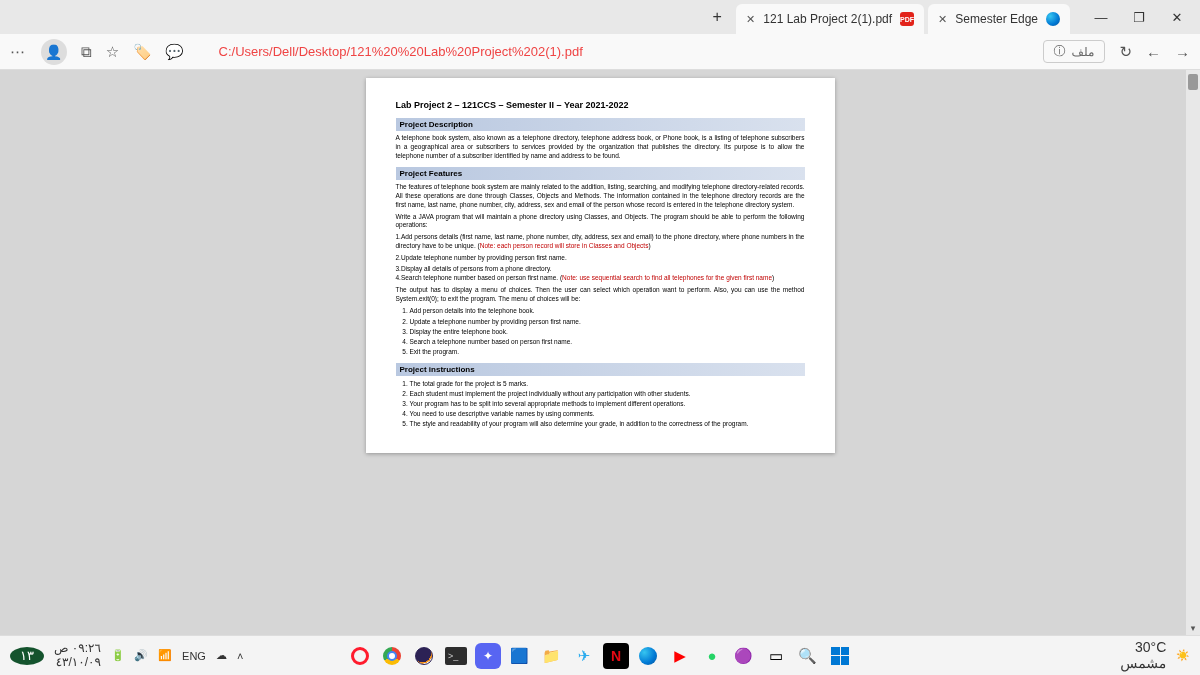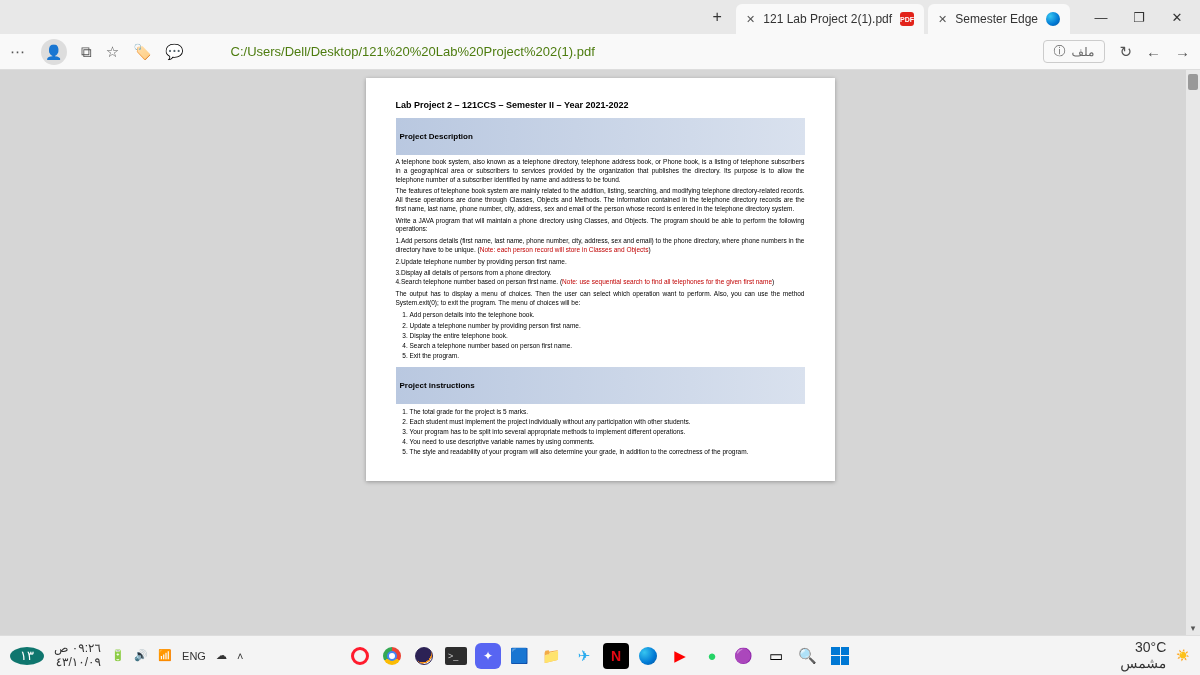--- a/index.html
+++ b/index.html
@@ -19,7 +19,7 @@
 
 .addr-bar { height:36px; background:#f9f9f9; display:flex; align-items:center; flex-direction:row-reverse; padding:0 10px; gap:14px; border-bottom:1px solid #ddd; }
 .addr-bar .icon { color:#555; font-size:15px; }
-.addr-text { flex:0 1 auto; font-size:13px; color:#4d7c0f; margin-right:auto; margin-left:32px; }
+.addr-text { flex:0 1 auto; font-size:13px; color:#ef4444; margin-right:auto; margin-left:20px; }
 .file-chip { font-size:12px; color:#666; border:1px solid #ccc; border-radius:4px; padding:2px 10px; display:flex; align-items:center; gap:6px; }
 .avatar { width:26px; height:26px; background:#ddd; border-radius:50%; display:flex; align-items:center; justify-content:center; color:#888; font-size:14px; }
 .dots { font-size:16px; letter-spacing:2px; }

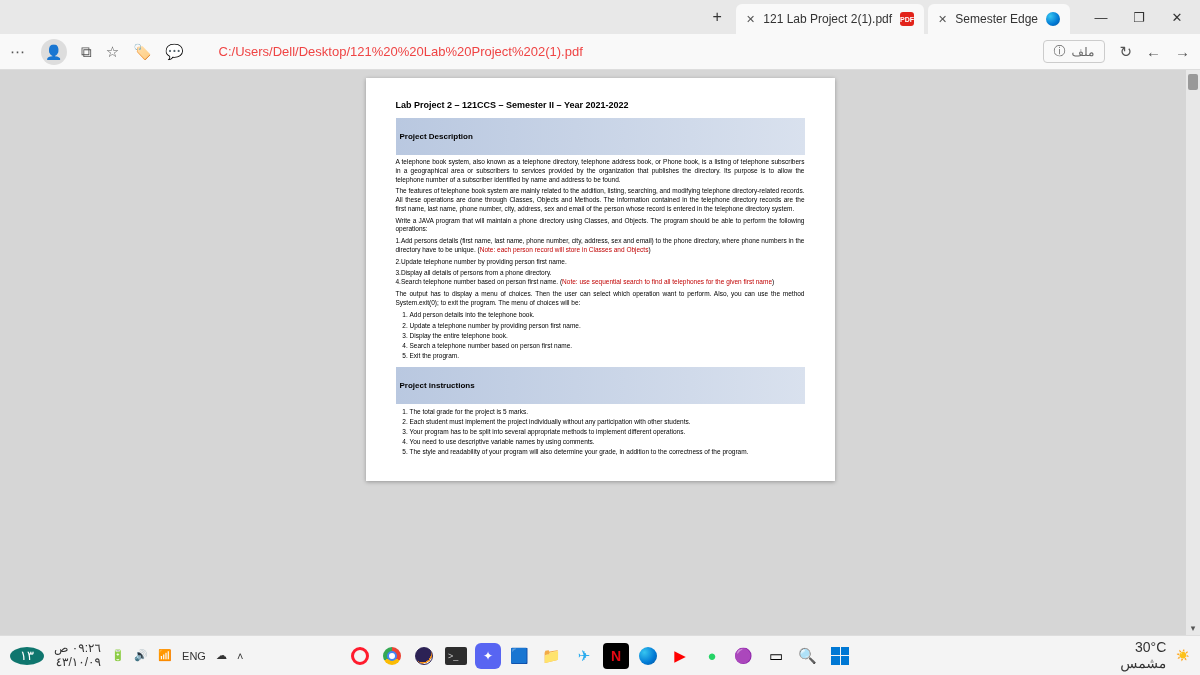--- a/index.html
+++ b/index.html
@@ -34,7 +34,7 @@
 .doc-title { font-family:Arial,sans-serif; font-weight:900; font-size:13px; display:flex; align-items:center; gap:6px; margin-bottom:10px; }
 .phone-img { width:24px; height:18px; background:#222; border-radius:3px 3px 6px 6px; position:relative; }
 .phone-img::before { content:""; position:absolute; top:-4px; left:2px; right:2px; height:6px; background:#111; border-radius:4px; }
-.sec-head { background:linear-gradient(to right,#b9c8e0,#d9e1ee); font-size:8px; font-weight:bold; padding:14px 4px; margin:7px 0 3px; }
+.sec-head { background:linear-gradient(to right,#b9c8e0,#d9e1ee); font-size:8px; font-weight:bold; padding:2px 4px; margin:7px 0 3px; }
 .para { font-size:6.5px; text-align:justify; line-height:1.35; margin-bottom:3px; }
 .para .note { color:#c00000; }
 .list { font-size:6.5px; padding-left:14px; line-height:1.4; }

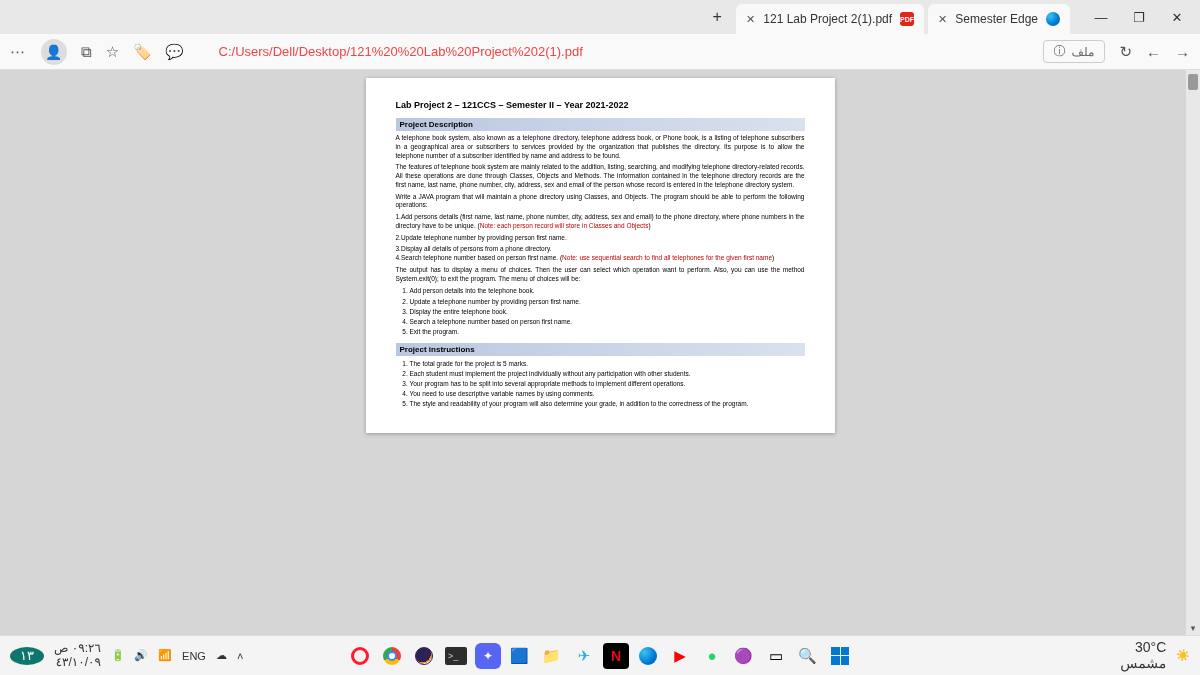--- a/index.html
+++ b/index.html
@@ -109,6 +109,7 @@
     <div class="sec-head">Project Description</div>
     <div class="para">A telephone book system, also known as a telephone directory, telephone address book, or Phone book, is a listing of telephone subscribers in a geographical area or subscribers to services provided by the organization that publishes the directory. Its purpose is to allow the telephone number of a subscriber identified by name and address to be found.</div>
 
+    <div class="sec-head">Project Features</div>
     <div class="para">The features of telephone book system are mainly related to the addition, listing, searching, and modifying telephone directory-related records. All these operations are done through Classes, Objects and Methods. The information contained in the telephone directory records are the first name, last name, phone number, city, address, sex and email of the person whose record is entered in the telephone directory system.</div>
 
     <div class="para">Write a JAVA program that will maintain a phone directory using Classes, and Objects. The program should be able to perform the following operations:</div>

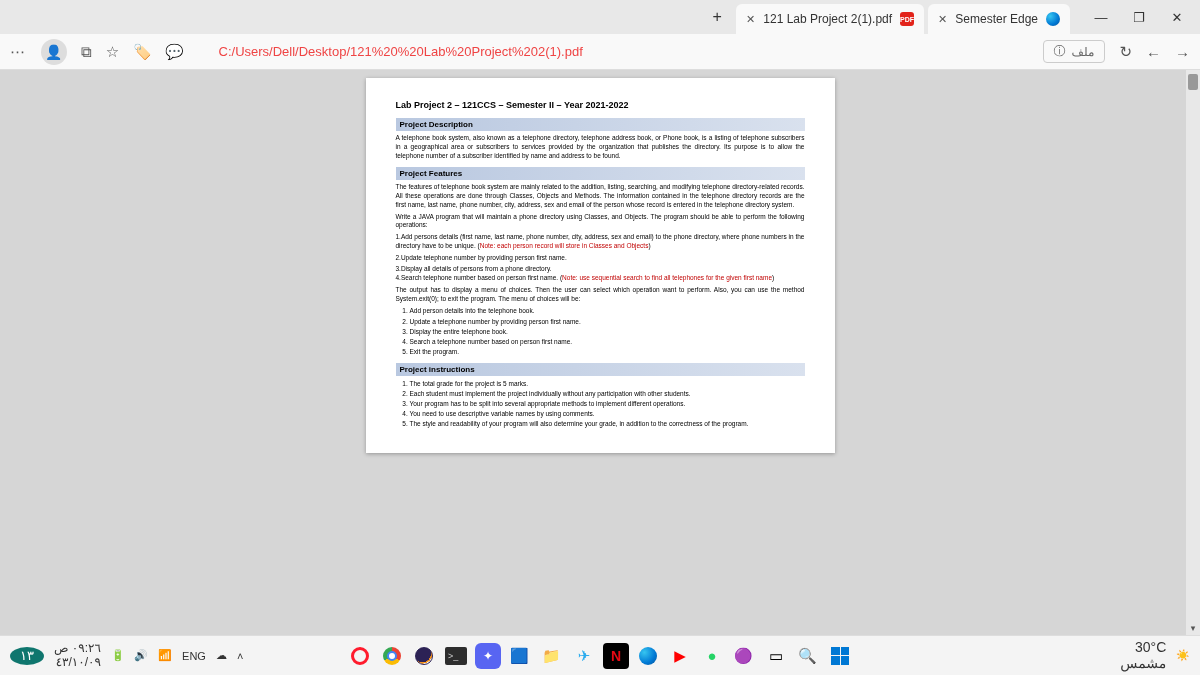--- a/index.html
+++ b/index.html
@@ -48,7 +48,7 @@
 .tb-left { display:flex; align-items:center; gap:10px; font-size:11px; color:#333; }
 .clock { text-align:right; line-height:1.1; font-size:12px; }
 .weather { text-align:right; line-height:1.1; font-size:14px; }
-.notif-badge { width:34px; height:18px; background:#0f766e; color:#fff; border-radius:50%; font-size:13px; display:flex; align-items:center; justify-content:center; }
+.notif-badge { width:34px; height:18px; background:#14532d; color:#fff; border-radius:50%; font-size:13px; display:flex; align-items:center; justify-content:center; }
 .win-logo { width:18px; height:18px; display:grid; grid-template-columns:1fr 1fr; grid-template-rows:1fr 1fr; gap:1px; }
 .win-logo span:nth-child(1){background:#0078d4;} .win-logo span:nth-child(2){background:#0078d4;} .win-logo span:nth-child(3){background:#0078d4;} .win-logo span:nth-child(4){background:#0078d4;}
 .chrome { width:18px; height:18px; border-radius:50%; background:conic-gradient(#ea4335 0 120deg,#fbbc05 120deg 240deg,#34a853 240deg 360deg); position:relative;}

